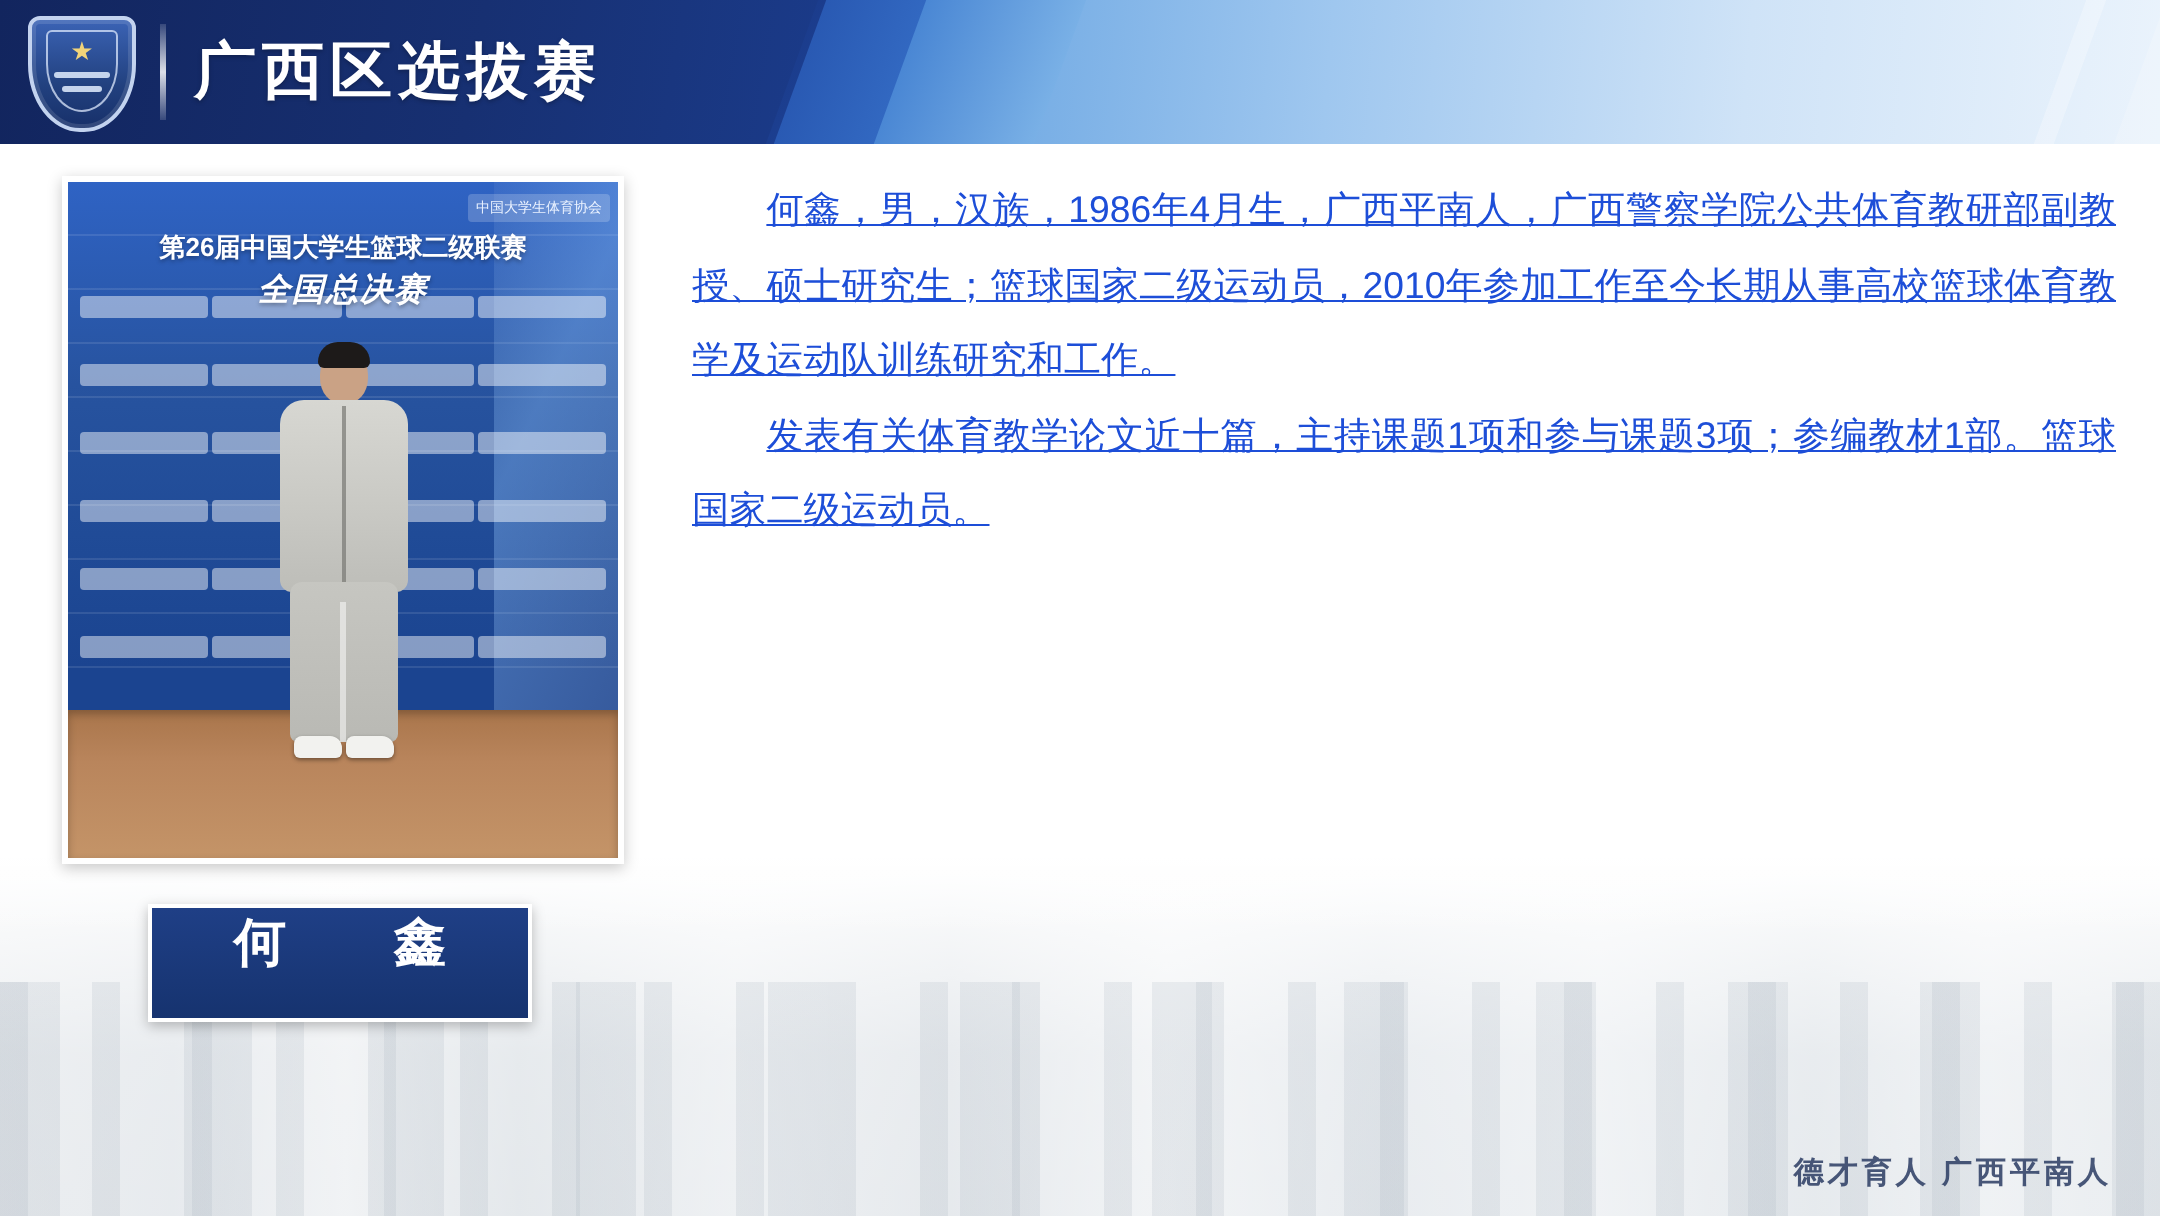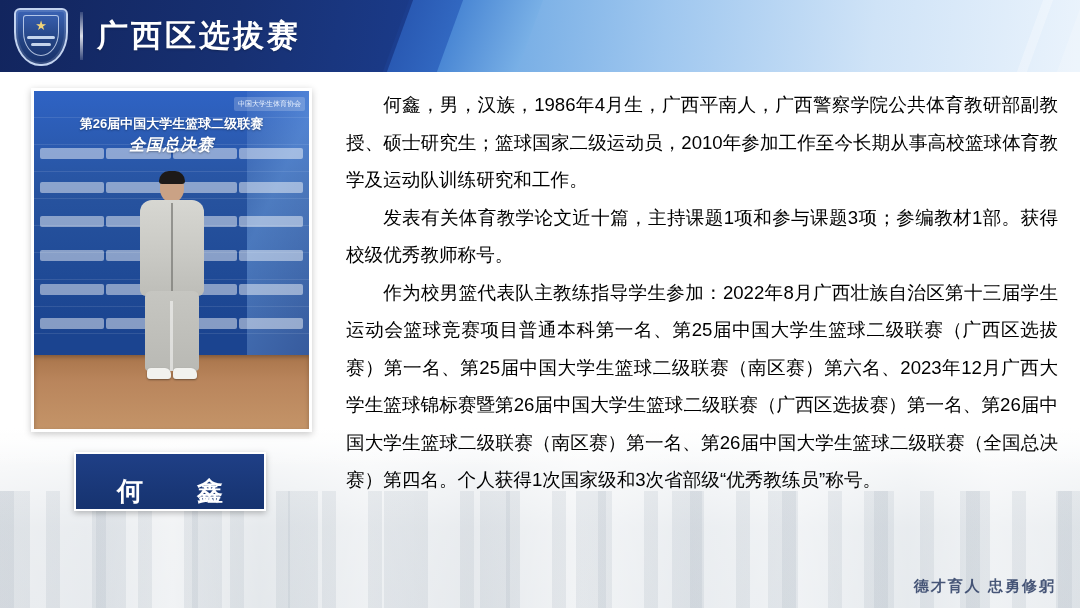--- a/index.html
+++ b/index.html
@@ -348,11 +348,12 @@
     top: 86px;
     left: 346px;
     width: 712px;
-    color: #000000;
+    color: #1d4ed8;
     font-size: 18.6px;
     line-height: 37.5px;
     text-align: justify;
     text-justify: inter-ideograph;
+    text-decoration: underline;
   }
   .body-text p {
     margin: 0;

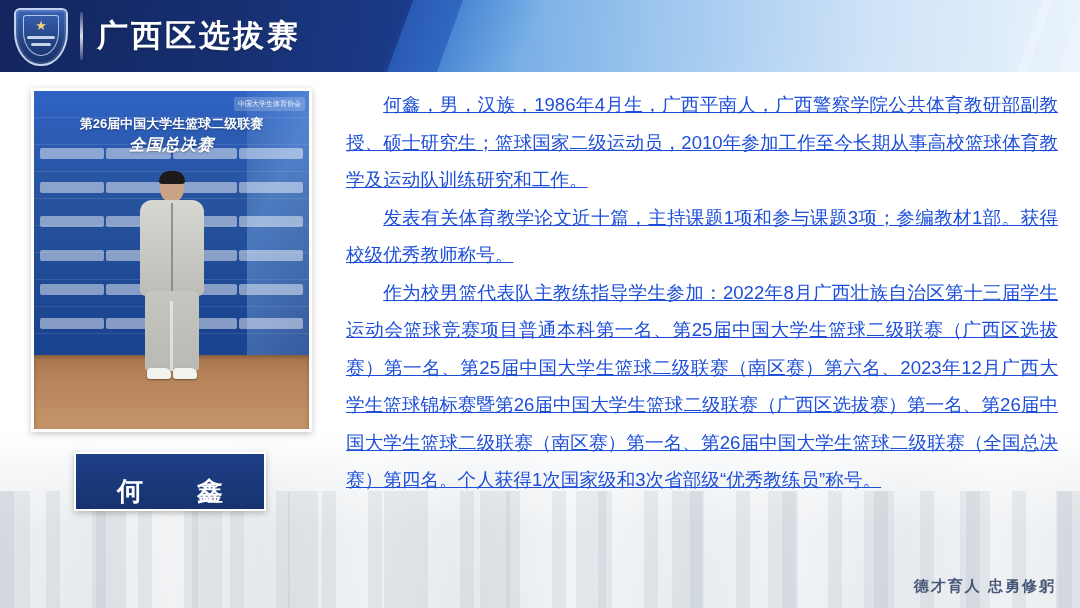--- a/index.html
+++ b/index.html
@@ -455,7 +455,7 @@
 
   <div class="body-text">
     <p>何鑫，男，汉族，1986年4月生，广西平南人，广西警察学院公共体育教研部副教授、硕士研究生；篮球国家二级运动员，2010年参加工作至今长期从事高校篮球体育教学及运动队训练研究和工作。</p>
-    <p>发表有关体育教学论文近十篇，主持课题1项和参与课题3项；参编教材1部。获得校级优秀教师称号。</p>
+    <p>发表有关体育教学论文近十篇，主持课题1项和参与课题3项；参编教材1部。篮球国家二级运动员。</p>
     <p>作为校男篮代表队主教练指导学生参加：2022年8月广西壮族自治区第十三届学生运动会篮球竞赛项目普通本科第一名、第25届中国大学生篮球二级联赛（广西区选拔赛）第一名、第25届中国大学生篮球二级联赛（南区赛）第六名、2023年12月广西大学生篮球锦标赛暨第26届中国大学生篮球二级联赛（广西区选拔赛）第一名、第26届中国大学生篮球二级联赛（南区赛）第一名、第26届中国大学生篮球二级联赛（全国总决赛）第四名。个人获得1次国家级和3次省部级“优秀教练员”称号。</p>
   </div>
 

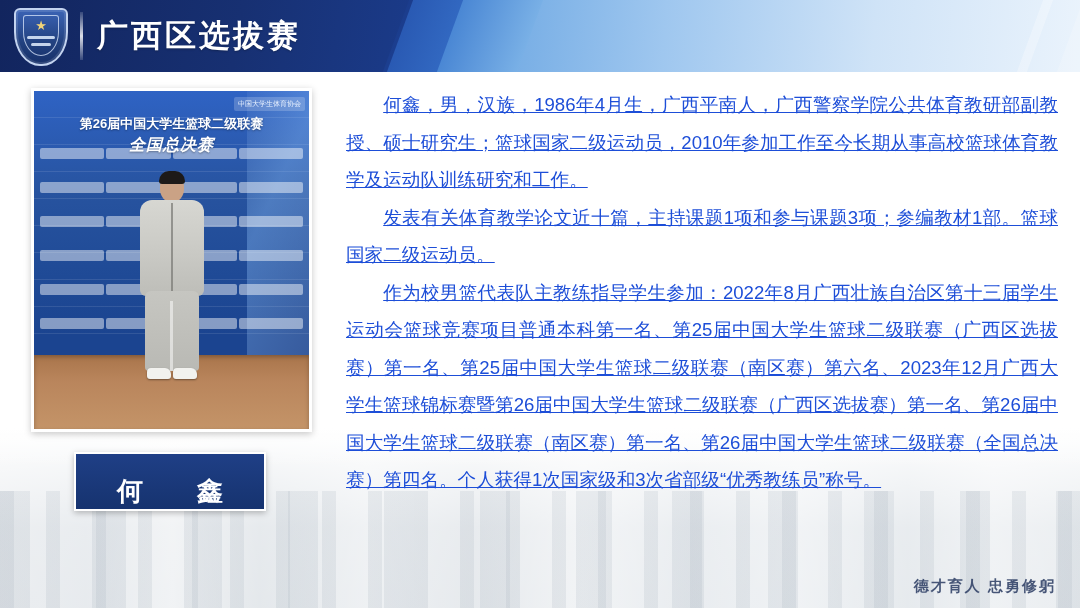--- a/index.html
+++ b/index.html
@@ -456,7 +456,6 @@
   <div class="body-text">
     <p>何鑫，男，汉族，1986年4月生，广西平南人，广西警察学院公共体育教研部副教授、硕士研究生；篮球国家二级运动员，2010年参加工作至今长期从事高校篮球体育教学及运动队训练研究和工作。</p>
     <p>发表有关体育教学论文近十篇，主持课题1项和参与课题3项；参编教材1部。篮球国家二级运动员。</p>
-    <p>作为校男篮代表队主教练指导学生参加：2022年8月广西壮族自治区第十三届学生运动会篮球竞赛项目普通本科第一名、第25届中国大学生篮球二级联赛（广西区选拔赛）第一名、第25届中国大学生篮球二级联赛（南区赛）第六名、2023年12月广西大学生篮球锦标赛暨第26届中国大学生篮球二级联赛（广西区选拔赛）第一名、第26届中国大学生篮球二级联赛（南区赛）第一名、第26届中国大学生篮球二级联赛（全国总决赛）第四名。个人获得1次国家级和3次省部级“优秀教练员”称号。</p>
   </div>
 
   <div class="footer-slogan">德才育人 忠勇修躬</div>

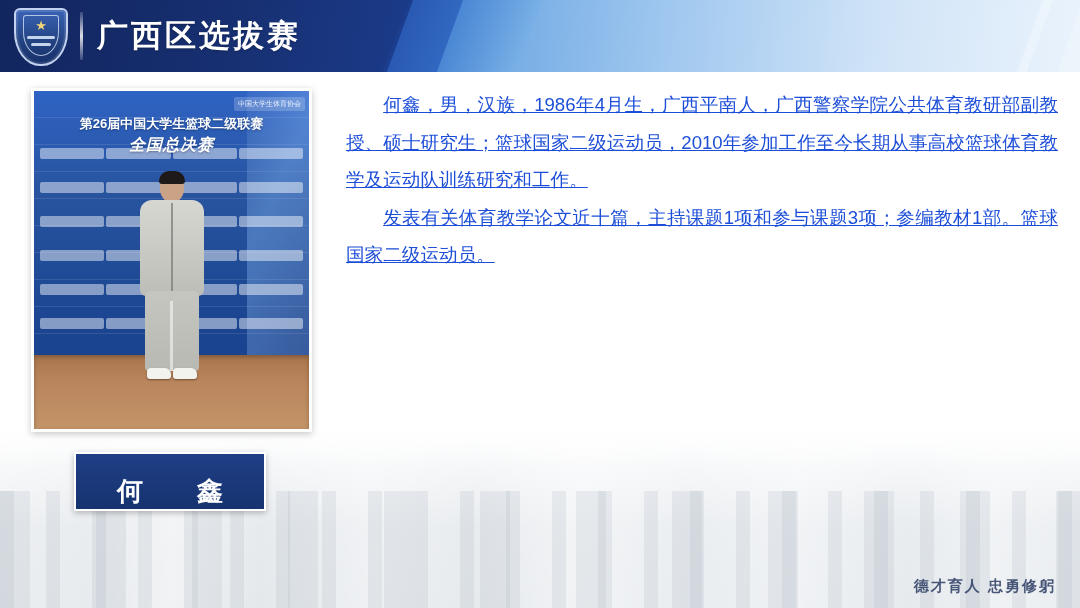--- a/index.html
+++ b/index.html
@@ -331,7 +331,7 @@
     border: 2px solid #ffffff;
     box-shadow: 0 2px 6px rgba(0,0,0,0.25);
     display: flex;
-    align-items: flex-end;
+    align-items: flex-start;
     justify-content: center;
   }
   .name-plate span {

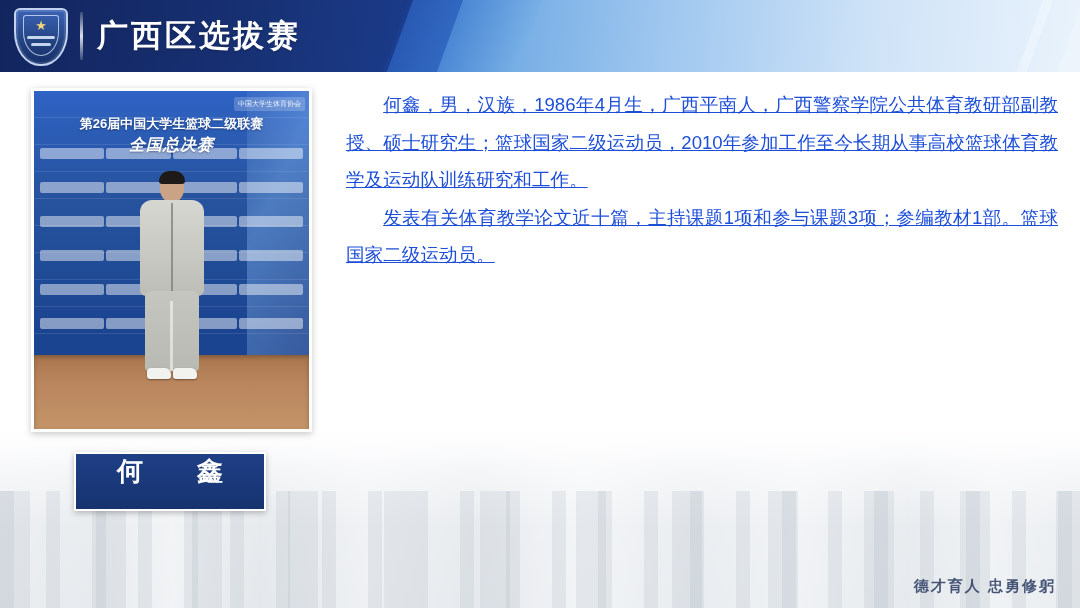--- a/index.html
+++ b/index.html
@@ -458,7 +458,7 @@
     <p>发表有关体育教学论文近十篇，主持课题1项和参与课题3项；参编教材1部。篮球国家二级运动员。</p>
   </div>
 
-  <div class="footer-slogan">德才育人 忠勇修躬</div>
+  <div class="footer-slogan">德才育人 广西平南人</div>
 
 </div>
 

